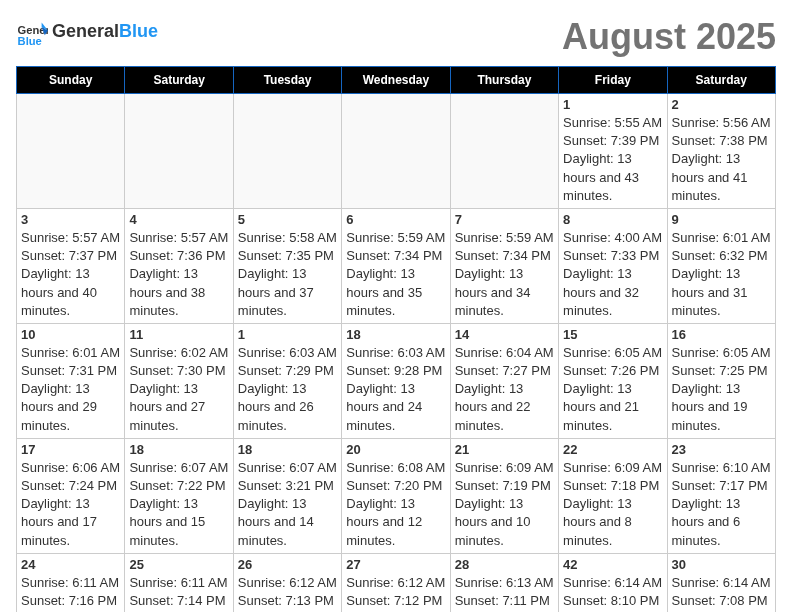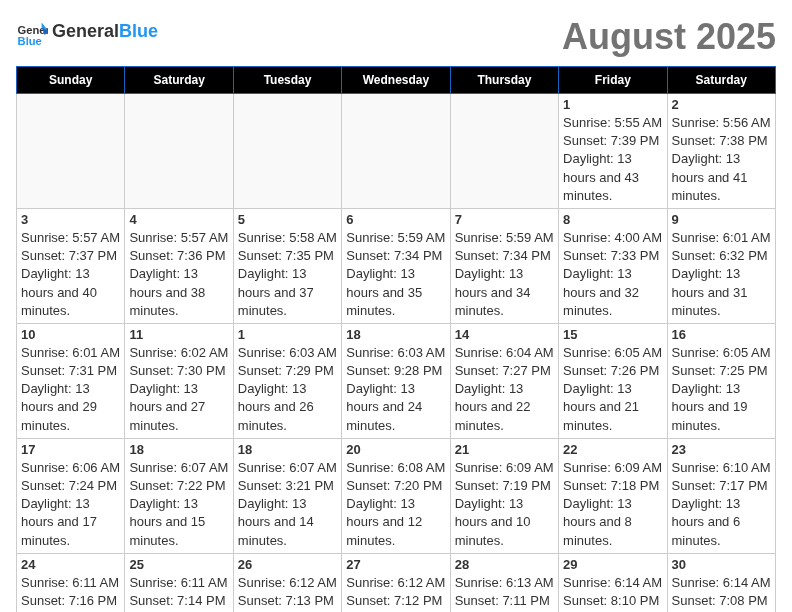--- a/index.html
+++ b/index.html
@@ -303,7 +303,7 @@
 Daylight: 12 hours and 57 minutes.</div>
         </td>
         <td>
-          <span class="day-number">29</span>
+          <span class="day-number">42</span>
           <div class="day-info">Sunrise: 6:14 AM
 Sunset: 8:10 PM
 Daylight: 12 hours and 55 minutes.</div>

